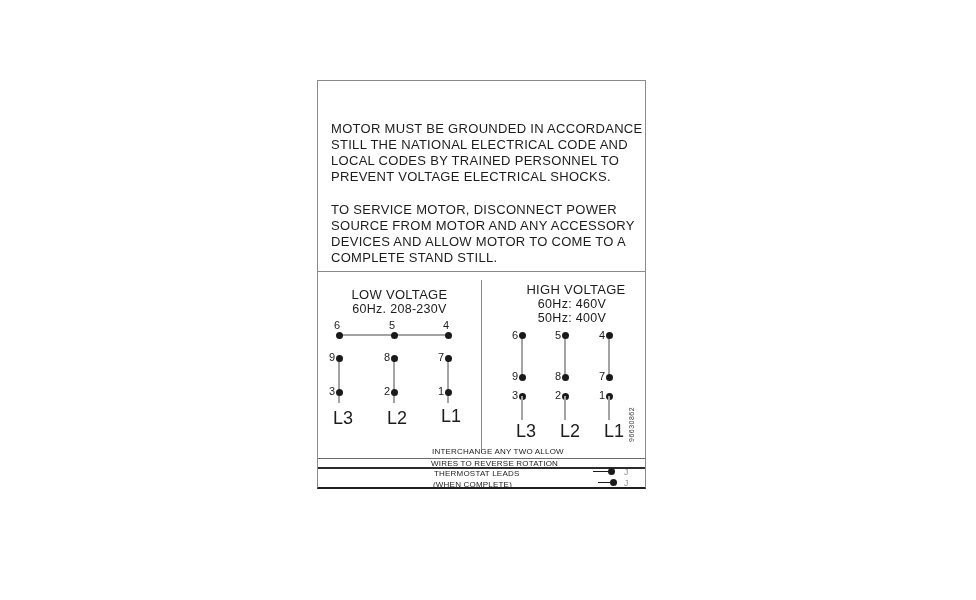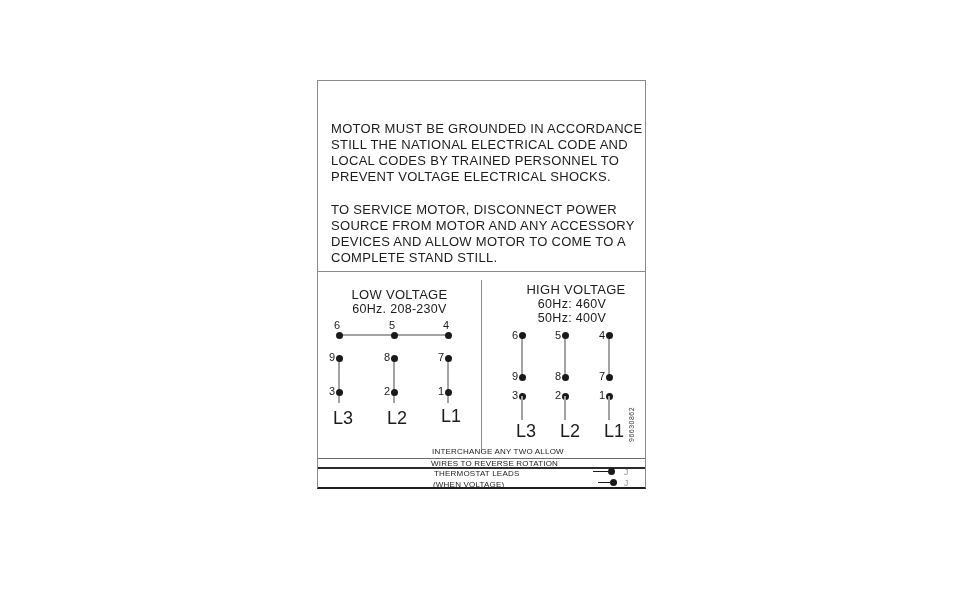--- a/index.html
+++ b/index.html
@@ -148,7 +148,7 @@
     <div class="dot" style="left:289.5px;top:386.5px"></div>
     <span class="jlab" style="left:306px;top:386px">J</span>
 
-    <span class="note" style="left:115px;top:399px">(WHEN VOLTAGE)</span>
+    <span class="note" style="left:115px;top:399px">(WHEN COMPLETE)</span>
     <div class="lead-line" style="left:280px;top:400.5px;width:12px"></div>
     <div class="dot" style="left:291.5px;top:397.5px"></div>
     <span class="jlab" style="left:306px;top:397px">J</span>

